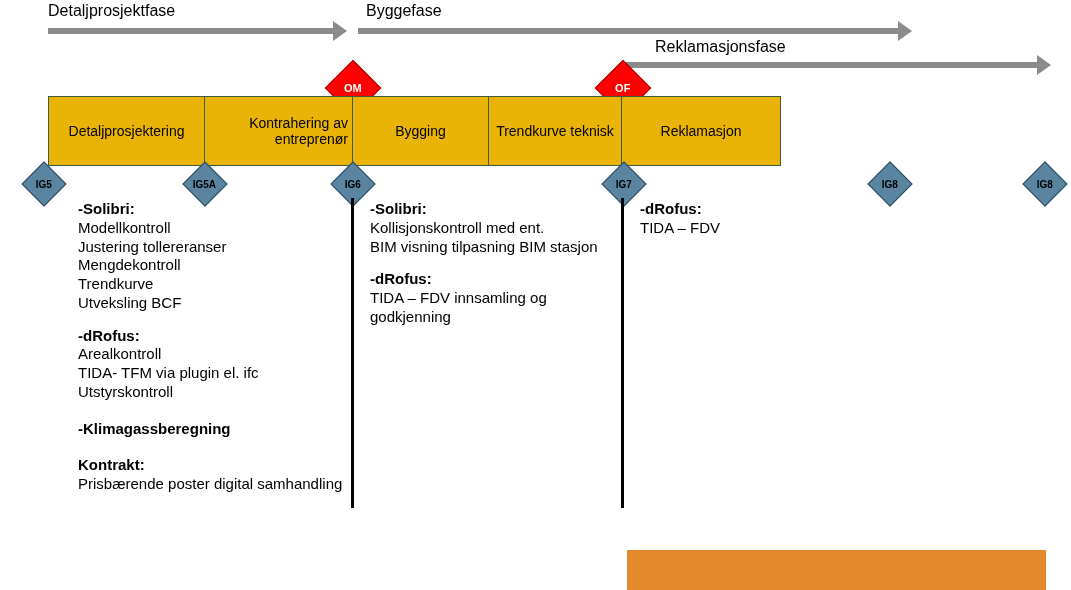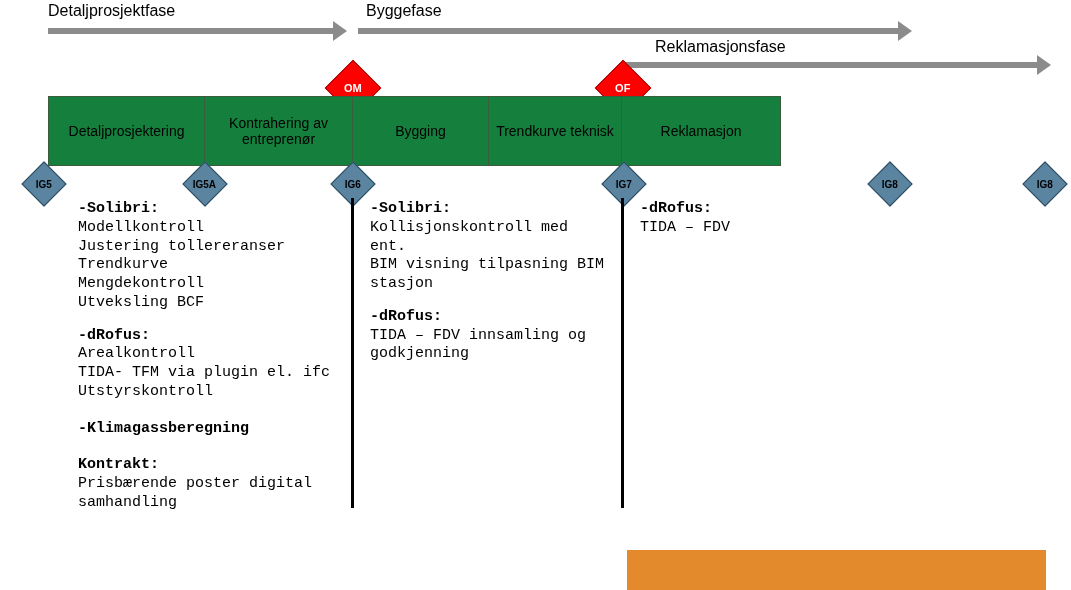--- a/index.html
+++ b/index.html
@@ -8,7 +8,7 @@
 .arrow::after{content:"";position:absolute;right:-14px;top:-7px;border-left:14px solid #8B8B8B;border-top:10px solid transparent;border-bottom:10px solid transparent}
 .arrow-label{position:absolute;font-family:"Trebuchet MS",Arial,sans-serif;font-size:16px}
 .phase-bar{position:absolute;display:flex;border:1px solid #3b5d3b}
-.phase{flex:0 0 auto;height:68px;display:flex;align-items:center;justify-content:center;text-align:center;background:#15803d;border-right:1px solid #3b5d3b;font-family:"Trebuchet MS",Arial,sans-serif;font-size:14px;padding:0 4px;box-sizing:border-box;color:#000}
+.phase{flex:0 0 auto;height:68px;display:flex;align-items:center;justify-content:center;text-align:right;background:#eab308;border-right:1px solid #3b5d3b;font-family:"Trebuchet MS",Arial,sans-serif;font-size:14px;padding:0 4px;box-sizing:border-box;color:#000}
 .phase:last-child{border-right:none}
 .diamond{position:absolute;width:34px;height:34px;transform:rotate(45deg);display:flex;align-items:center;justify-content:center}
 .diamond span{transform:rotate(-45deg);font-family:"Trebuchet MS",Arial,sans-serif;font-weight:bold}

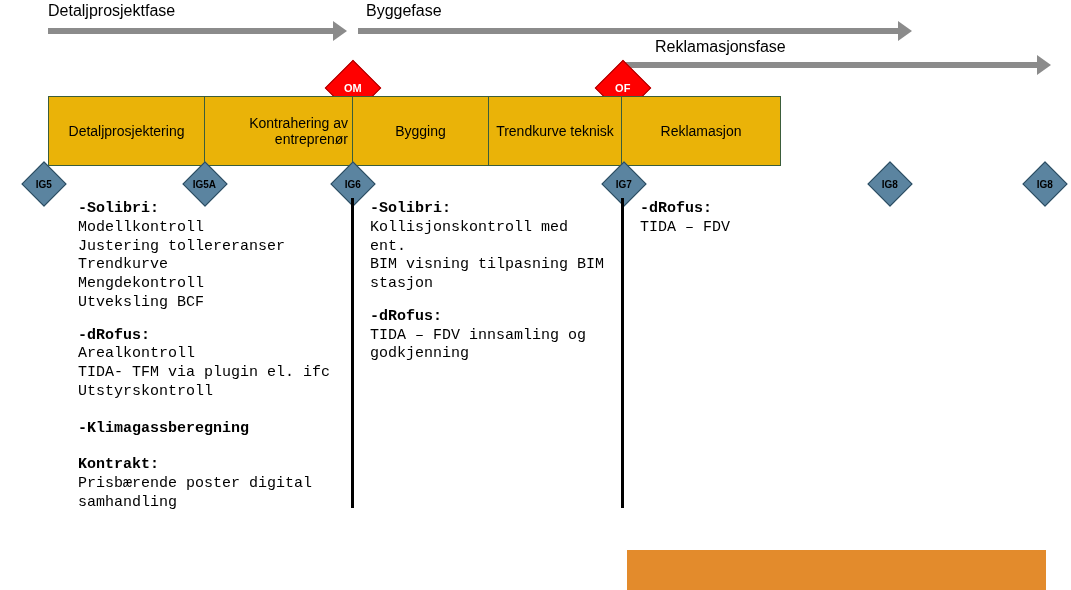--- a/index.html
+++ b/index.html
@@ -16,7 +16,7 @@
 .d-red span{color:#fff;font-size:11px}
 .d-blue{background:#5b84a0;border:1px solid #2a4a5e;width:30px;height:30px}
 .d-blue span{color:#000;font-size:10px}
-.txt{position:absolute;font-family:Liberation Mono, monospace;font-size:15px;line-height:1.25}
+.txt{position:absolute;font-family:Liberation Sans, sans-serif;font-size:15px;line-height:1.25}
 .b{font-weight:bold}
 .vline{position:absolute;width:3px;background:#000}
 .orange{position:absolute;background:#e38b2c}

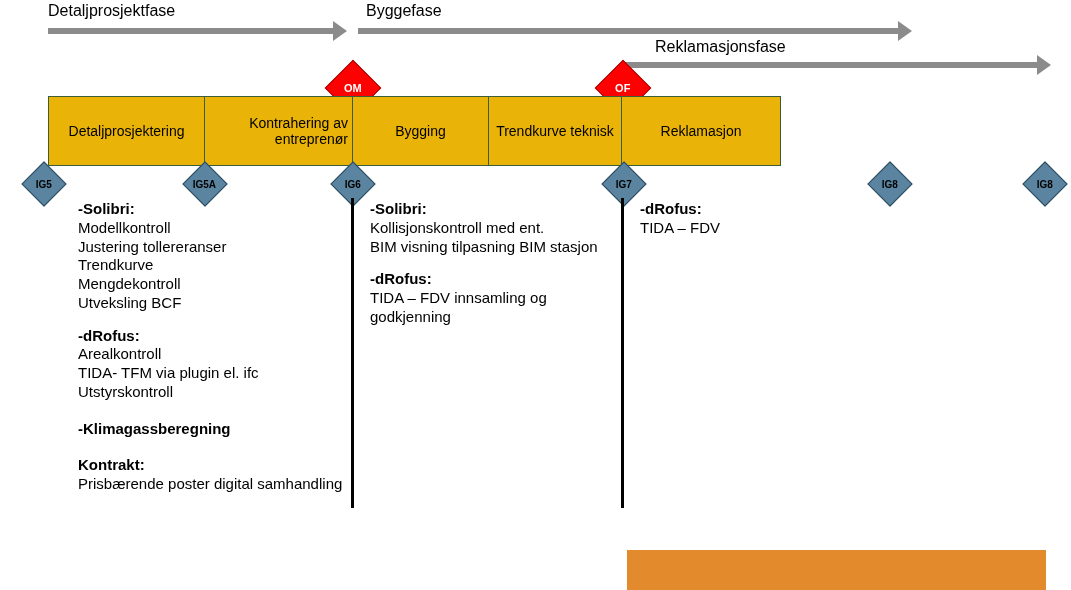--- a/index.html
+++ b/index.html
@@ -86,8 +86,8 @@
     <div class="b">-Solibri:</div>
     <div>Modellkontroll</div>
     <div>Justering tollereranser</div>
+    <div>Mengdekontroll</div>
     <div>Trendkurve</div>
-    <div>Mengdekontroll</div>
     <div>Utveksling BCF</div>
     <div style="height:14px"></div>
     <div class="b">-dRofus:</div>

